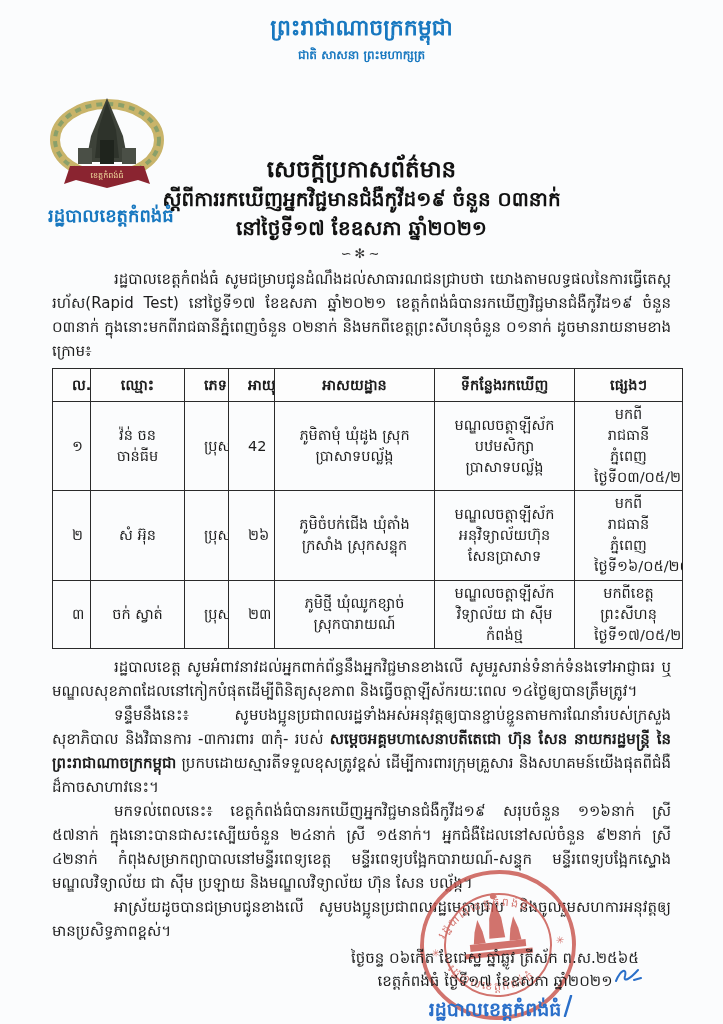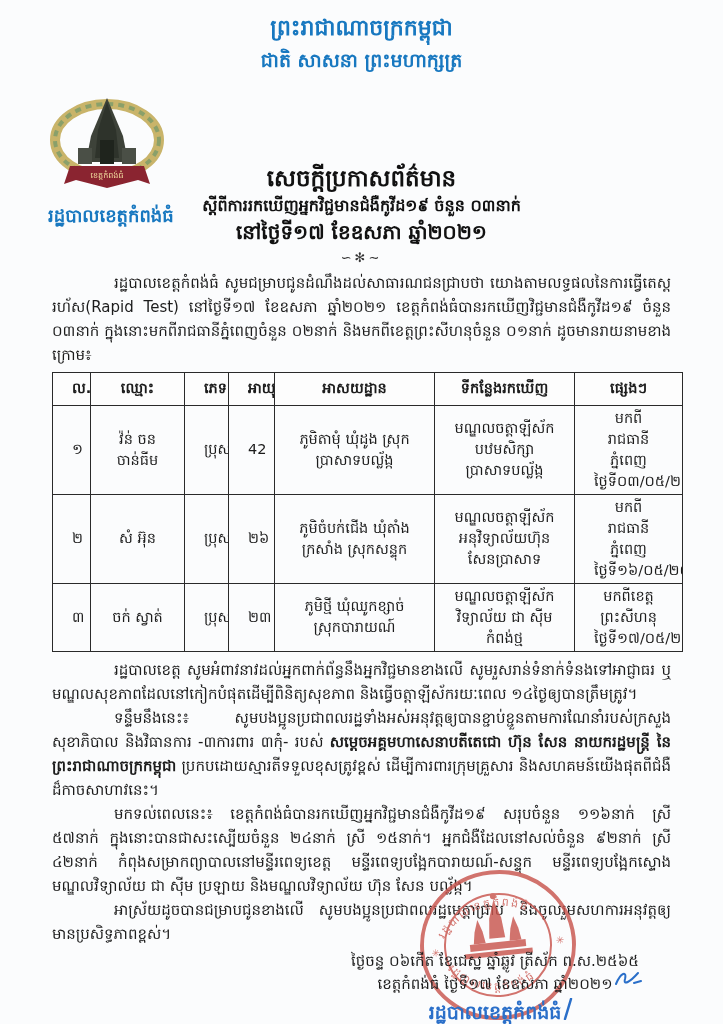--- a/index.html
+++ b/index.html
@@ -15,7 +15,7 @@
   
   .kingdom-header{ text-align:center; padding-top:14px; font-weight:bold; }
   .kingdom-line1{ font-size:22px; line-height:1.3; }
-  .kingdom-line2{ font-size:19px; line-height:1.3; margin-top:5px; }
+  .kingdom-line2{ font-size:12px; line-height:1.3; margin-top:5px; }
 
   
   .logo-block{ position:absolute; top:96px; left:48px; width:168px; text-align:left; }

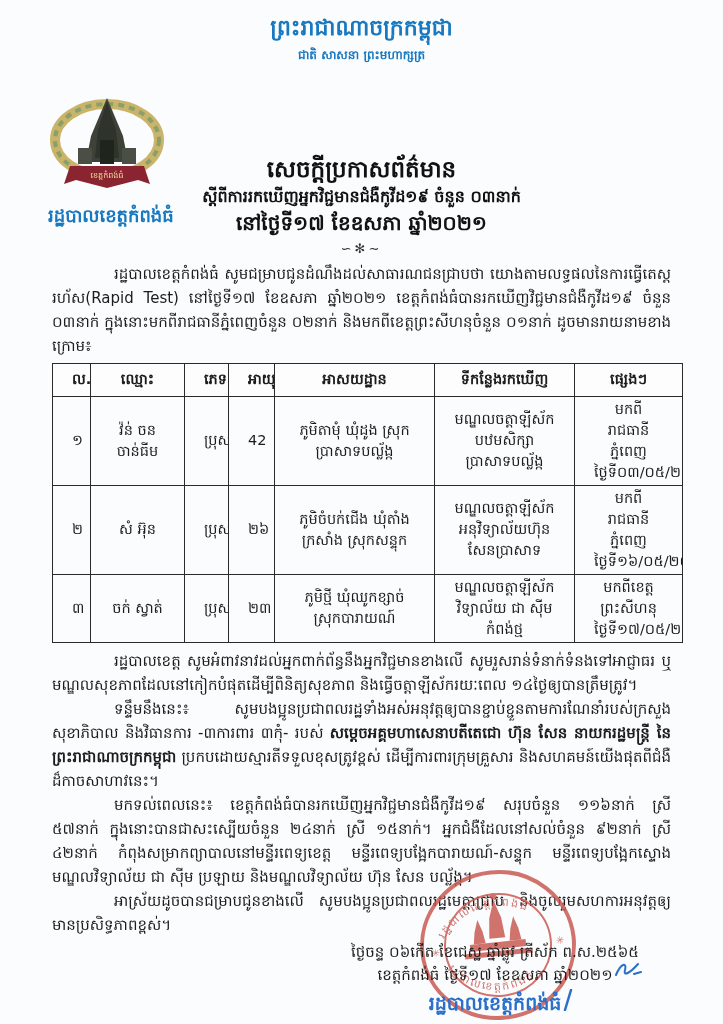--- a/index.html
+++ b/index.html
@@ -24,7 +24,7 @@
   
   .title-block{ margin-top:90px; text-align:center; font-weight:bold; color:#111; }
   .title-line1{ font-size:23px; line-height:1.4; }
-  .title-line2{ font-size:16px; line-height:1.45; }
+  .title-line2{ font-size:20px; line-height:1.45; }
   .title-line3{ font-size:20px; line-height:1.45; }
   .ornament{ text-align:center; font-size:13px; color:#333; margin-top:3px; letter-spacing:3px; }
 

